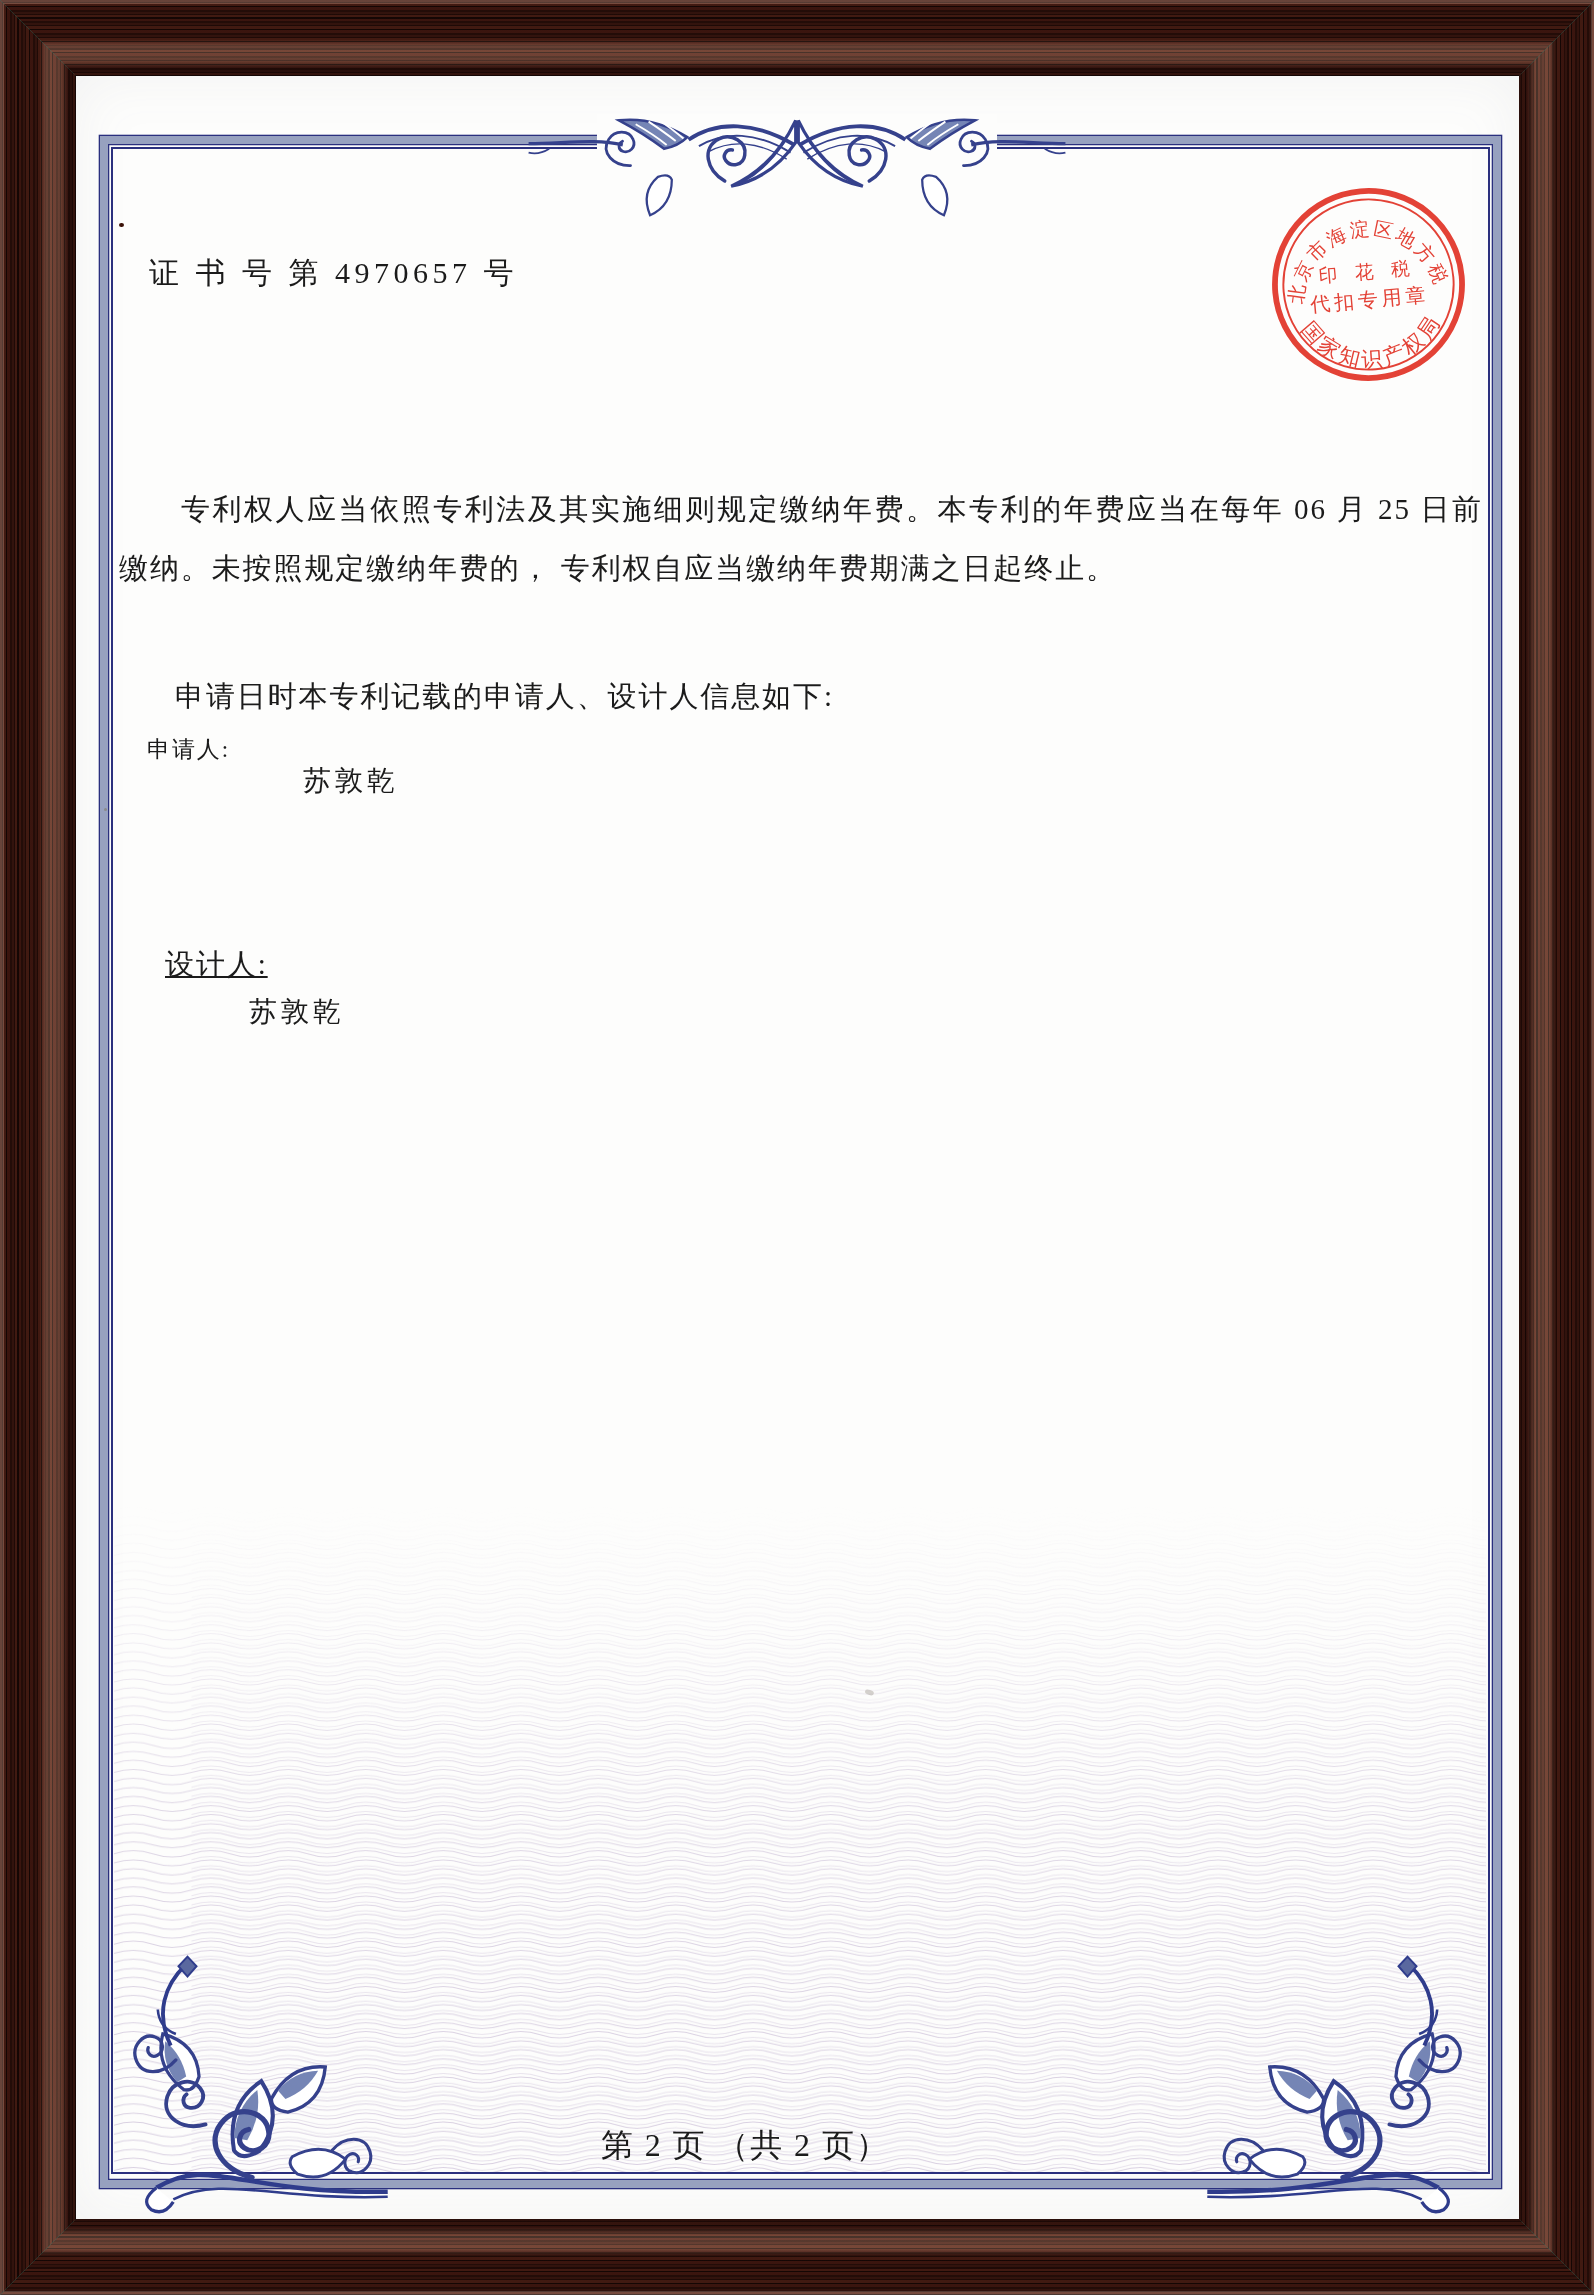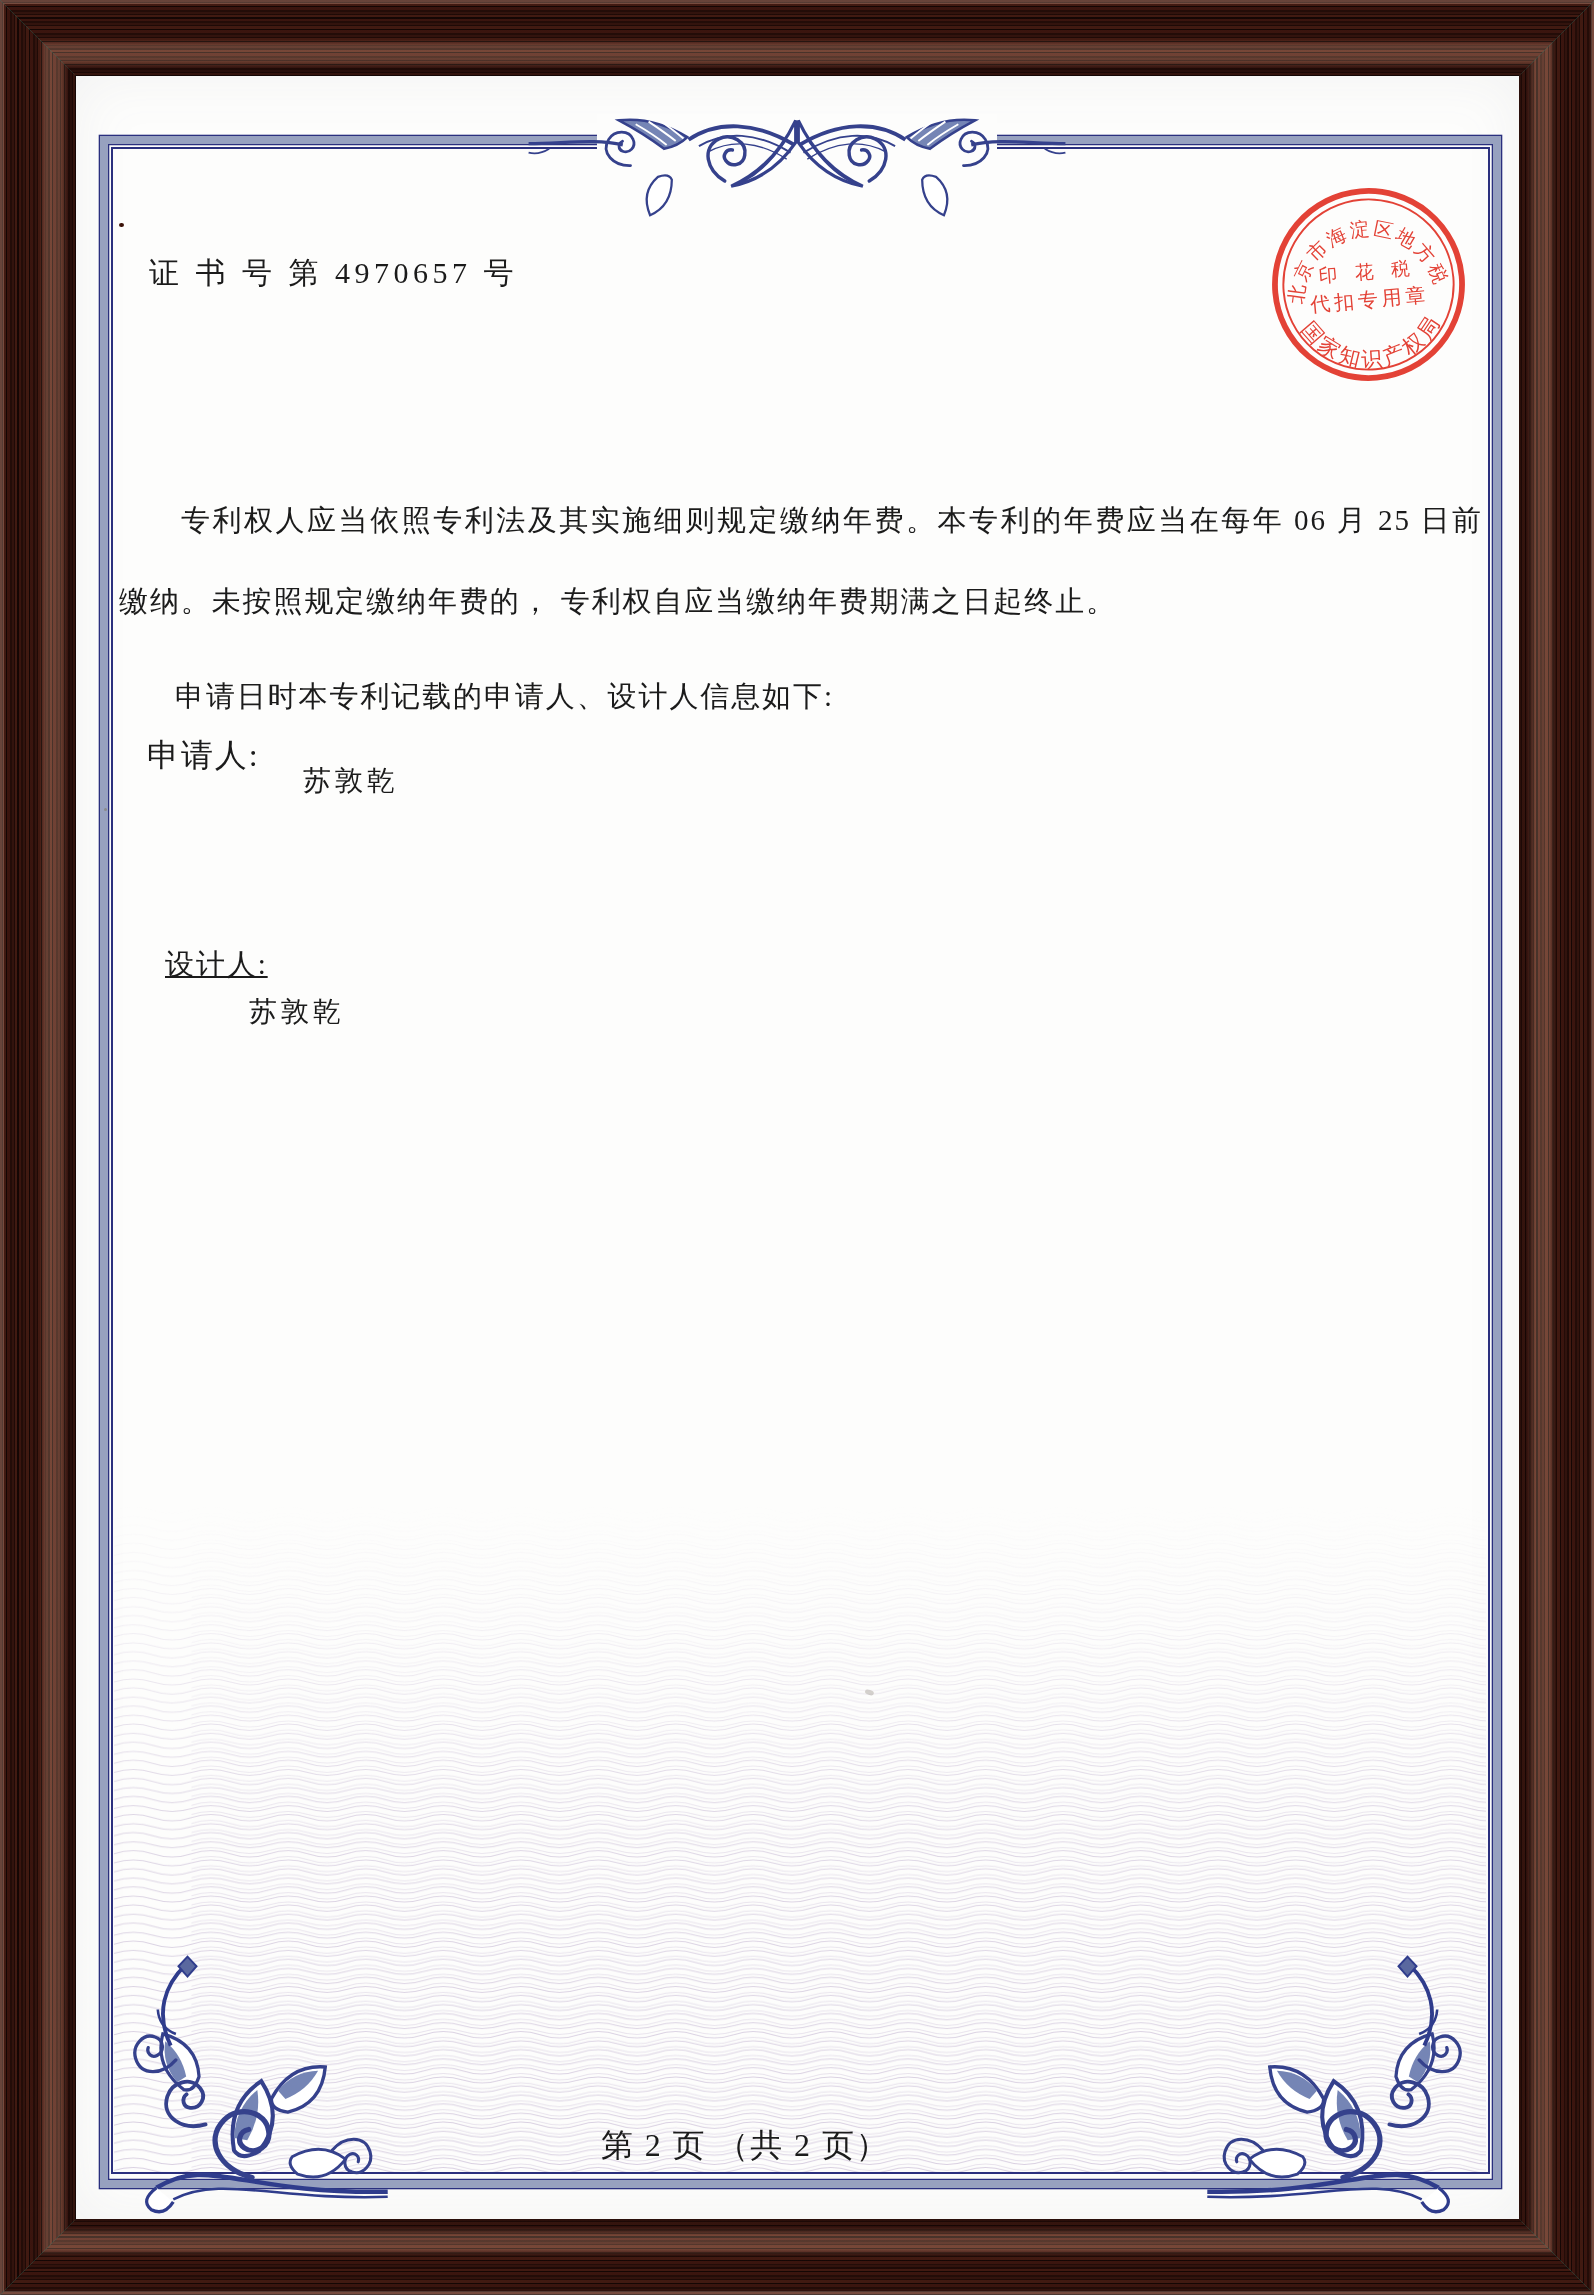--- a/index.html
+++ b/index.html
@@ -59,7 +59,7 @@
   
   .txt{position:absolute;z-index:4;white-space:pre;}
   .cert-no{left:149px;top:253px;font-size:30px;letter-spacing:4.5px;}
-  .body-par{left:119px;top:480px;width:1364px;font-size:29px;line-height:81px;
+  .body-par{left:119px;top:480px;width:1364px;font-size:29px;line-height:59px;
       letter-spacing:1.9px;text-indent:62px;white-space:normal;text-align:justify;}
   .info-heading{left:147px;top:677px;font-size:29px;letter-spacing:1.9px;margin-left:28px;}
   .applicant-label{left:147px;top:734px;font-size:32px;letter-spacing:1.9px;}

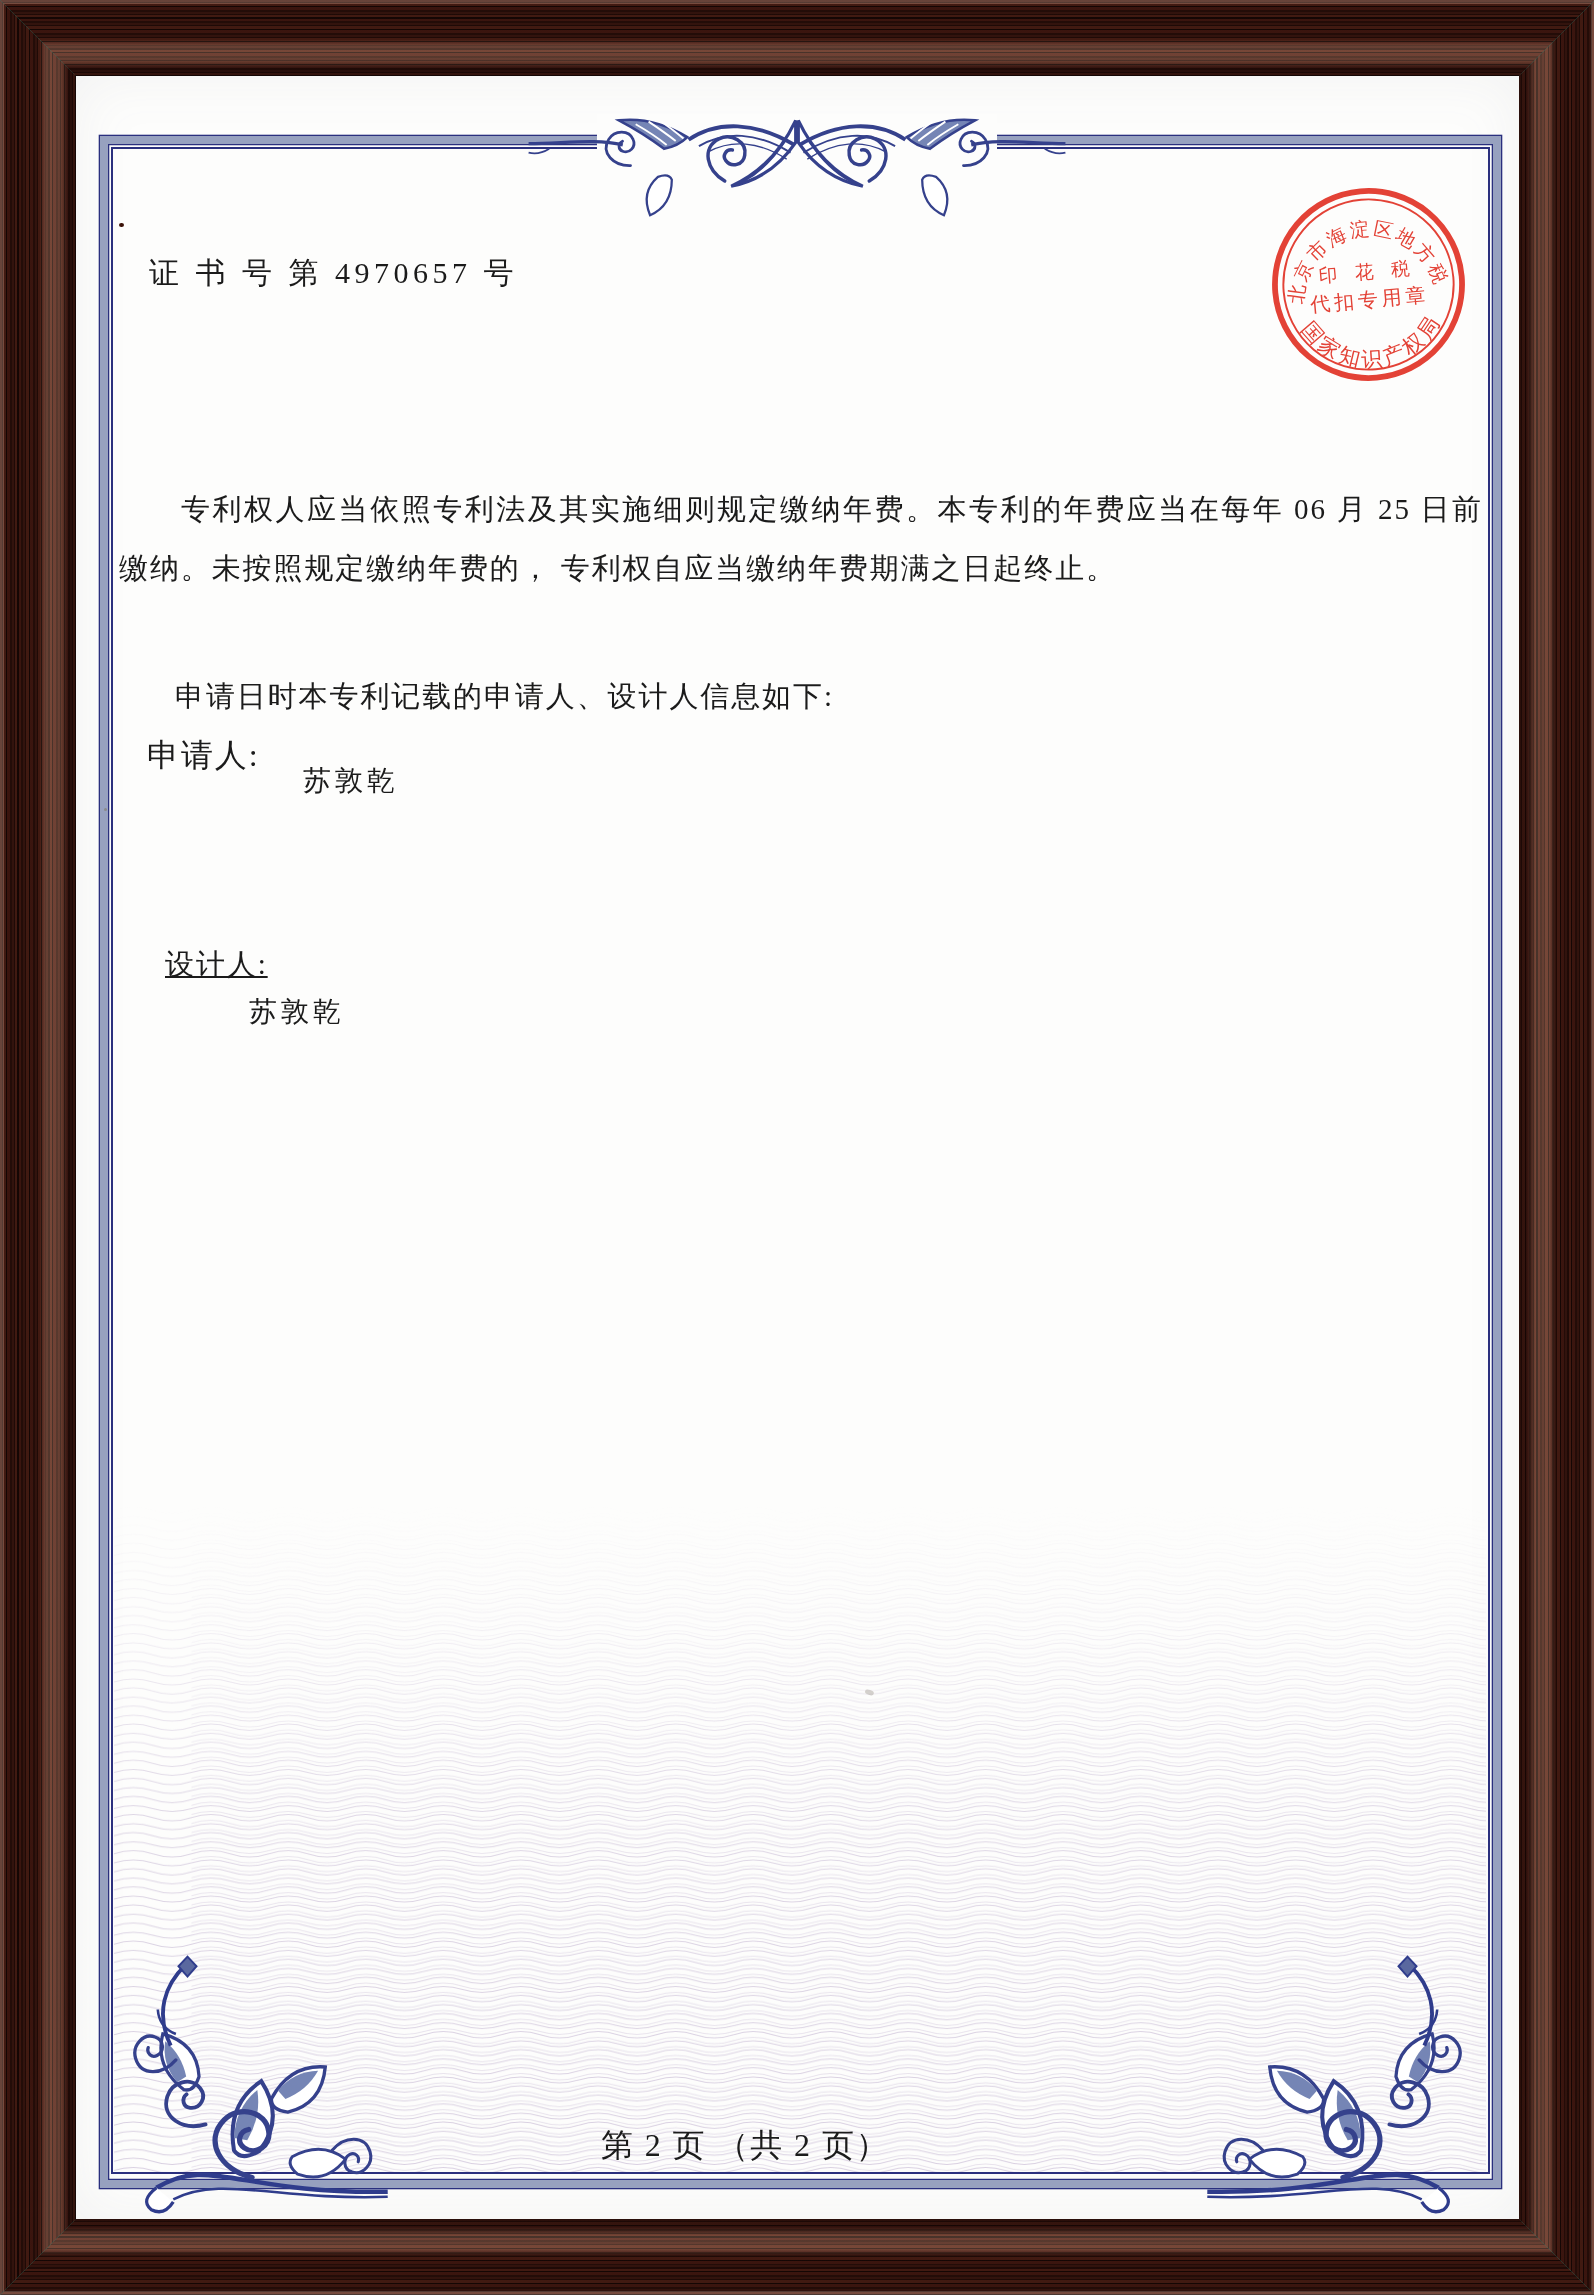--- a/index.html
+++ b/index.html
@@ -62,7 +62,7 @@
   .body-par{left:119px;top:480px;width:1364px;font-size:29px;line-height:59px;
       letter-spacing:1.9px;text-indent:62px;white-space:normal;text-align:justify;}
   .info-heading{left:147px;top:677px;font-size:29px;letter-spacing:1.9px;margin-left:28px;}
-  .applicant-label{left:147px;top:734px;font-size:32px;letter-spacing:1.9px;}
+  .applicant-label{left:147px;top:734px;font-size:23px;letter-spacing:1.9px;}
   .applicant-name{left:303px;top:762px;font-size:28px;letter-spacing:3.9px;}
   .designer-label{left:165px;top:945px;font-size:29px;letter-spacing:1.9px;text-decoration:underline;}
   .designer-name{left:249px;top:993px;font-size:28px;letter-spacing:3.9px;}

